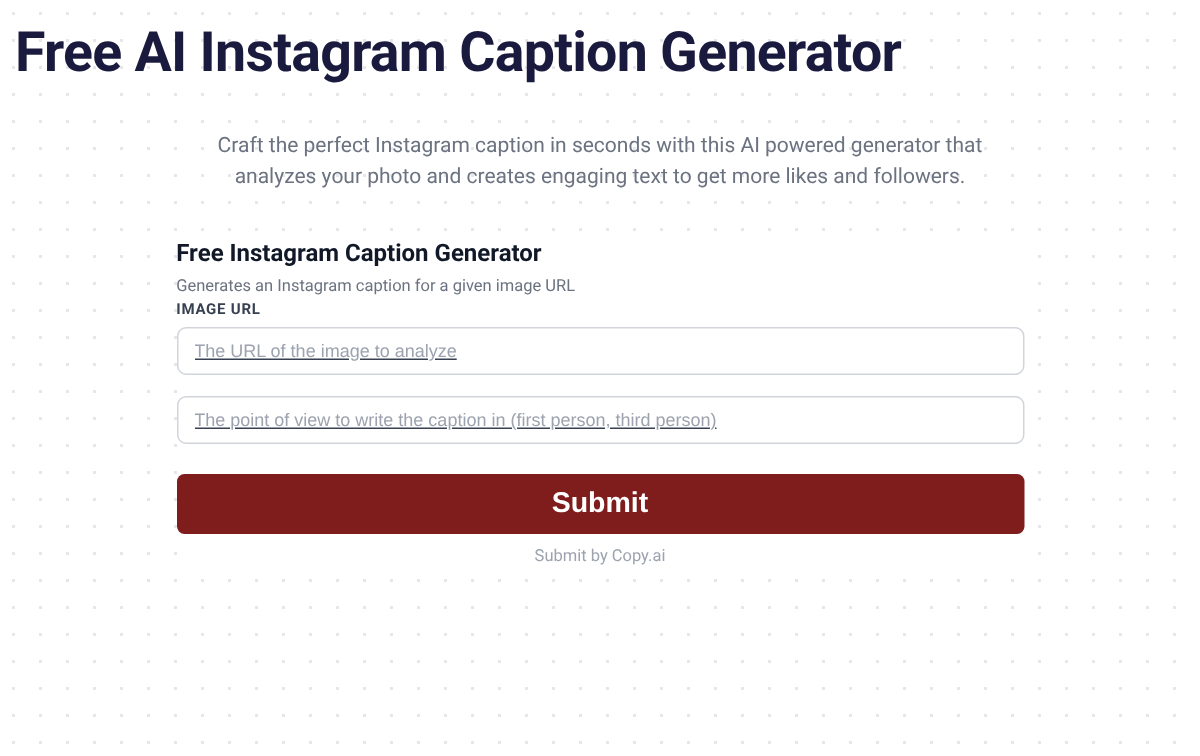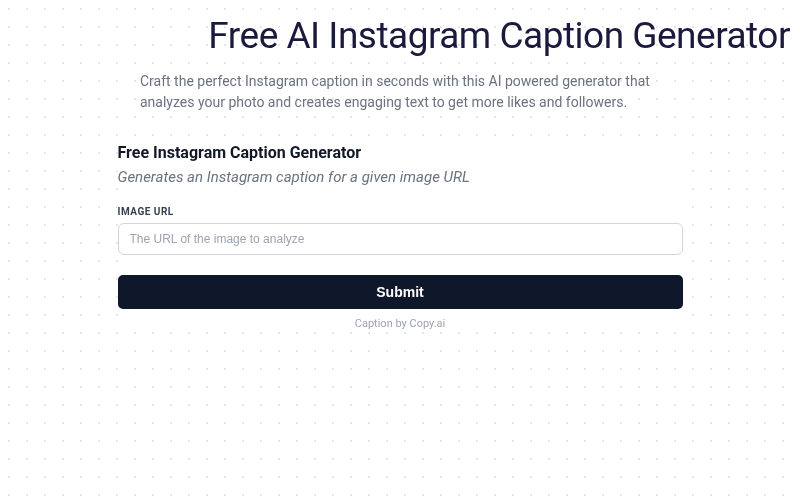--- a/index.html
+++ b/index.html
@@ -22,11 +22,11 @@
     }
     .main-title {
       font-size: 37px;
-      font-weight: 400;
+      font-weight: 700;
       color: #1a1a3e;
-      text-align: right;
+      text-align: left;
       margin-top: 14px;
-      margin-bottom: 14px;
+      margin-bottom: 30px;
       letter-spacing: -0.5px;
     }
     .subtitle {

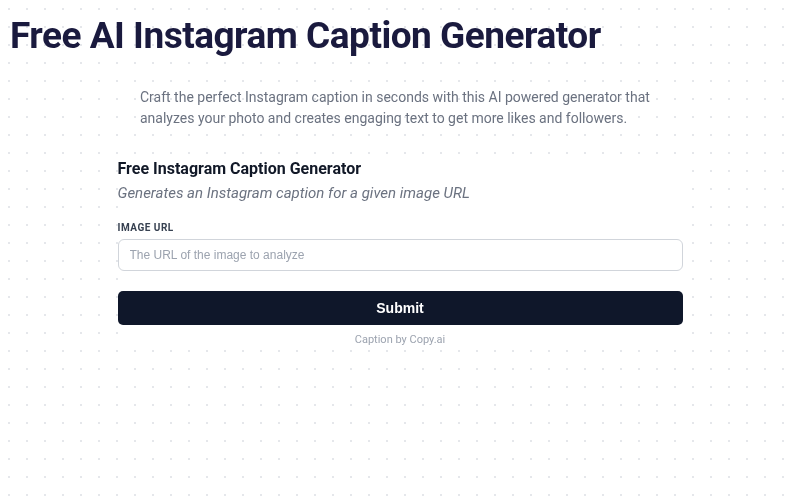--- a/index.html
+++ b/index.html
@@ -32,7 +32,7 @@
     .subtitle {
       font-size: 14px;
       color: #6b7280;
-      text-align: left;
+      text-align: center;
       max-width: 520px;
       margin: 0 auto 30px auto;
       line-height: 1.5;

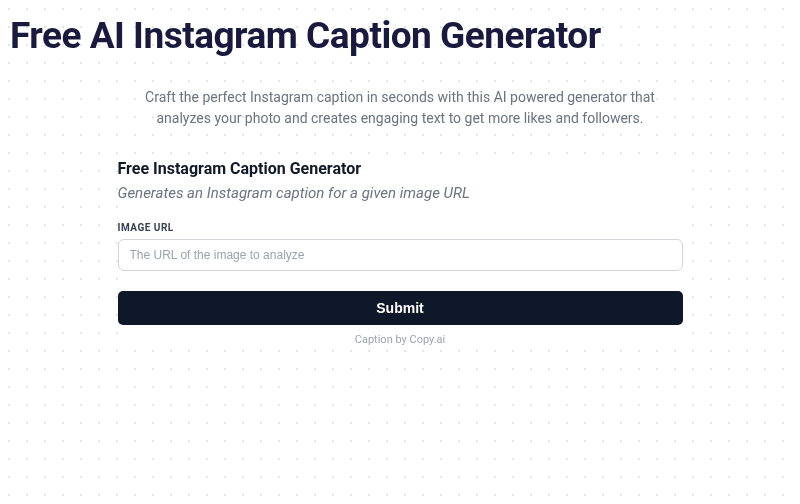--- a/index.html
+++ b/index.html
@@ -50,10 +50,9 @@
       margin-bottom: 6px;
     }
     .form-description {
-      font-size: 15px;
+      font-size: 11px;
       color: #6b7280;
-      margin-bottom: 20px;
-      font-style: italic;
+      margin-bottom: 4px;
     }
     .form-group {
       margin-bottom: 14px;

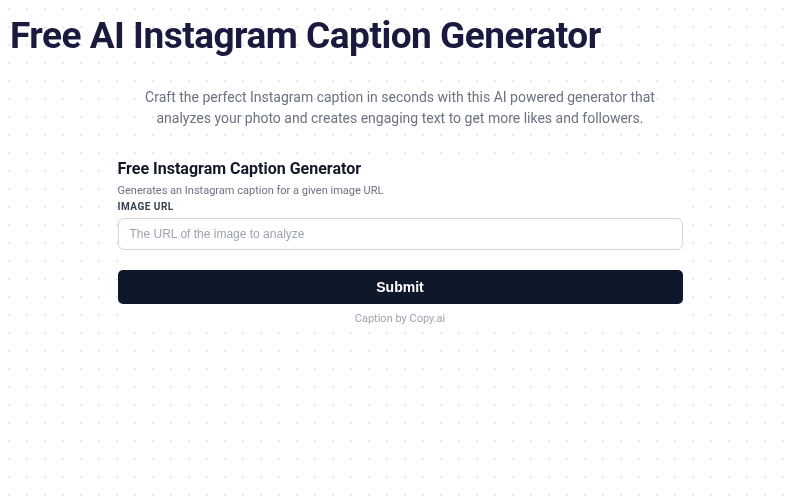--- a/index.html
+++ b/index.html
@@ -75,6 +75,7 @@
       border-radius: 6px;
       background: #ffffff;
       outline: none;
+      text-decoration: underline;
     }
     .form-input::placeholder {
       color: #9ca3af;

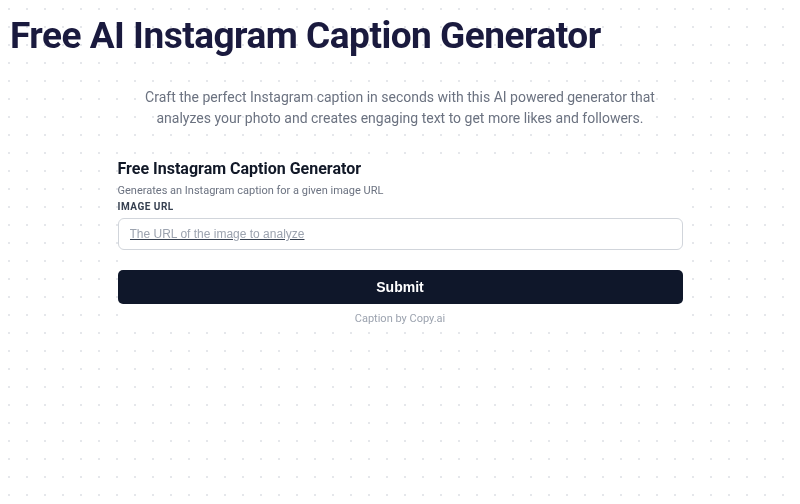--- a/index.html
+++ b/index.html
@@ -116,6 +116,7 @@
     </div>
 
     <div class="form-group">
+      <input type="text" class="form-input" placeholder="The point of view to write the caption in (first person, third person)" style="">
     </div>
 
     <div class="form-group">

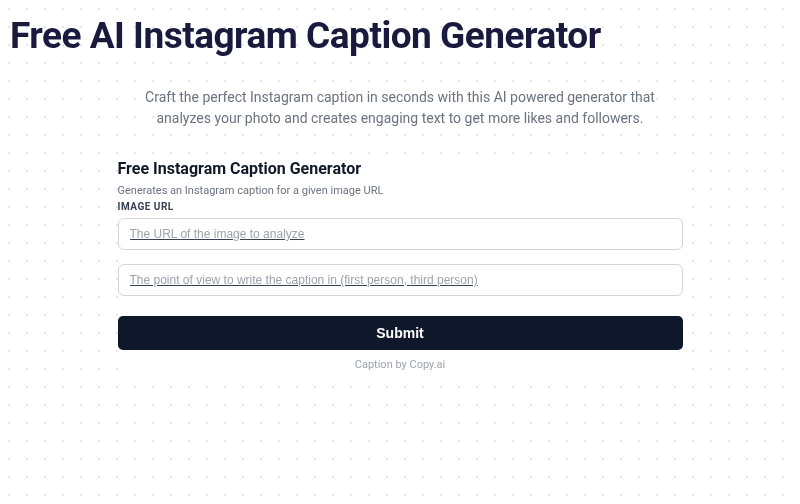--- a/index.html
+++ b/index.html
@@ -83,9 +83,9 @@
     .submit-button {
       width: 100%;
       padding: 9px;
-      background: #0f172a;
+      background: #7f1d1d;
       color: #ffffff;
-      font-size: 14px;
+      font-size: 19px;
       font-weight: 600;
       border: none;
       border-radius: 5px;

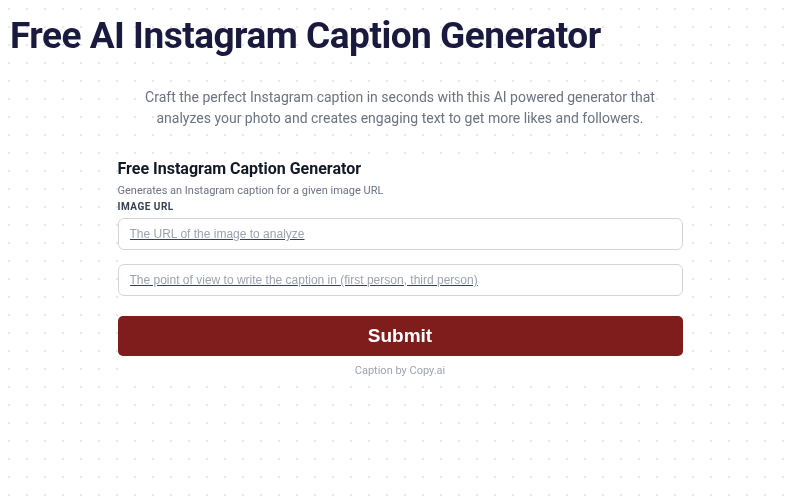--- a/index.html
+++ b/index.html
@@ -123,7 +123,7 @@
     </div>
 
     <button class="submit-button">Submit</button>
-    <p class="powered-by">Caption by Copy.ai</p>
+    <p class="powered-by">Submit by Copy.ai</p>
   </div>
 </div>
 

